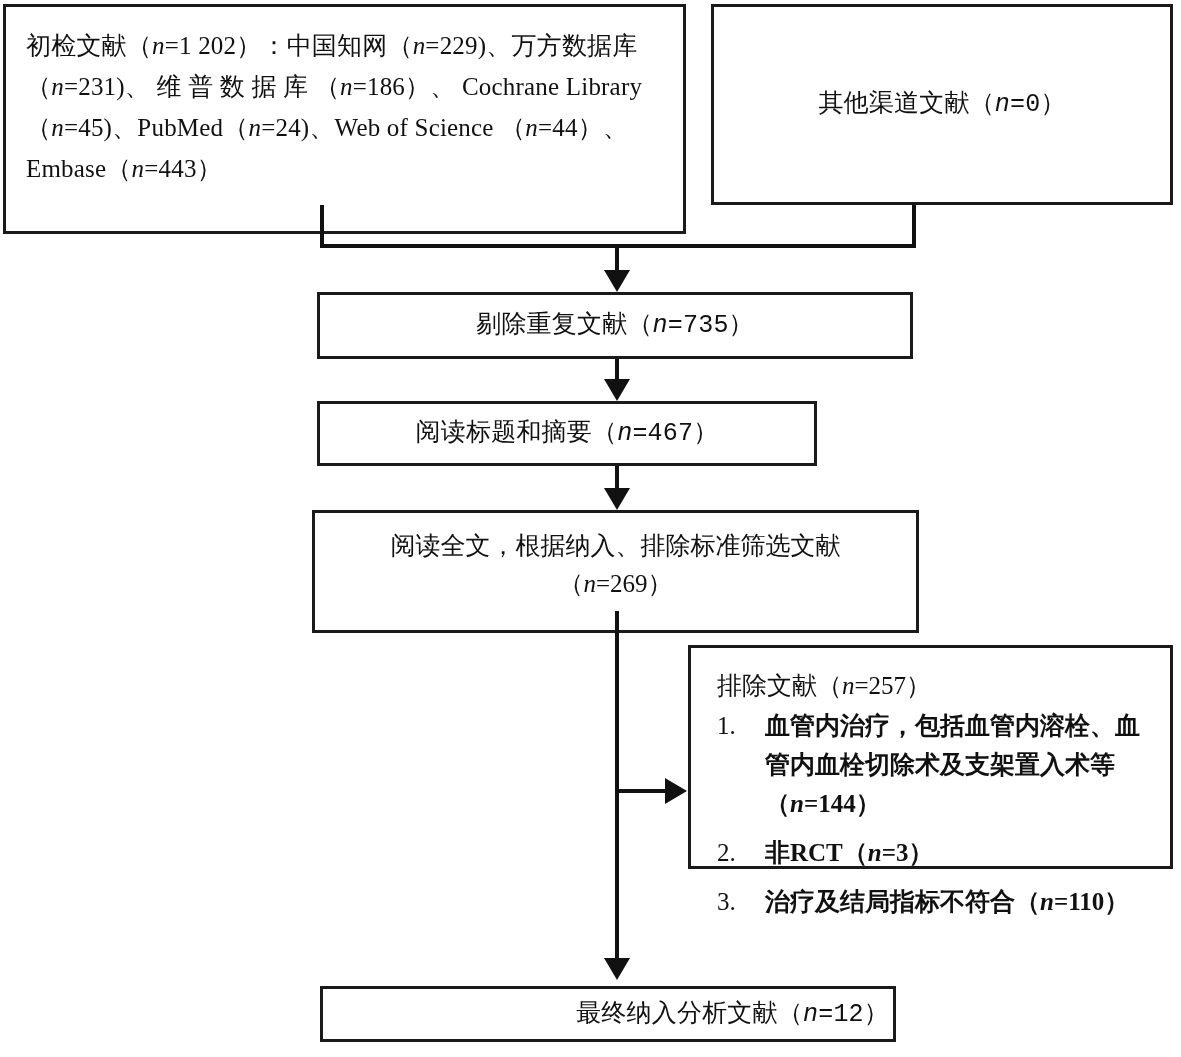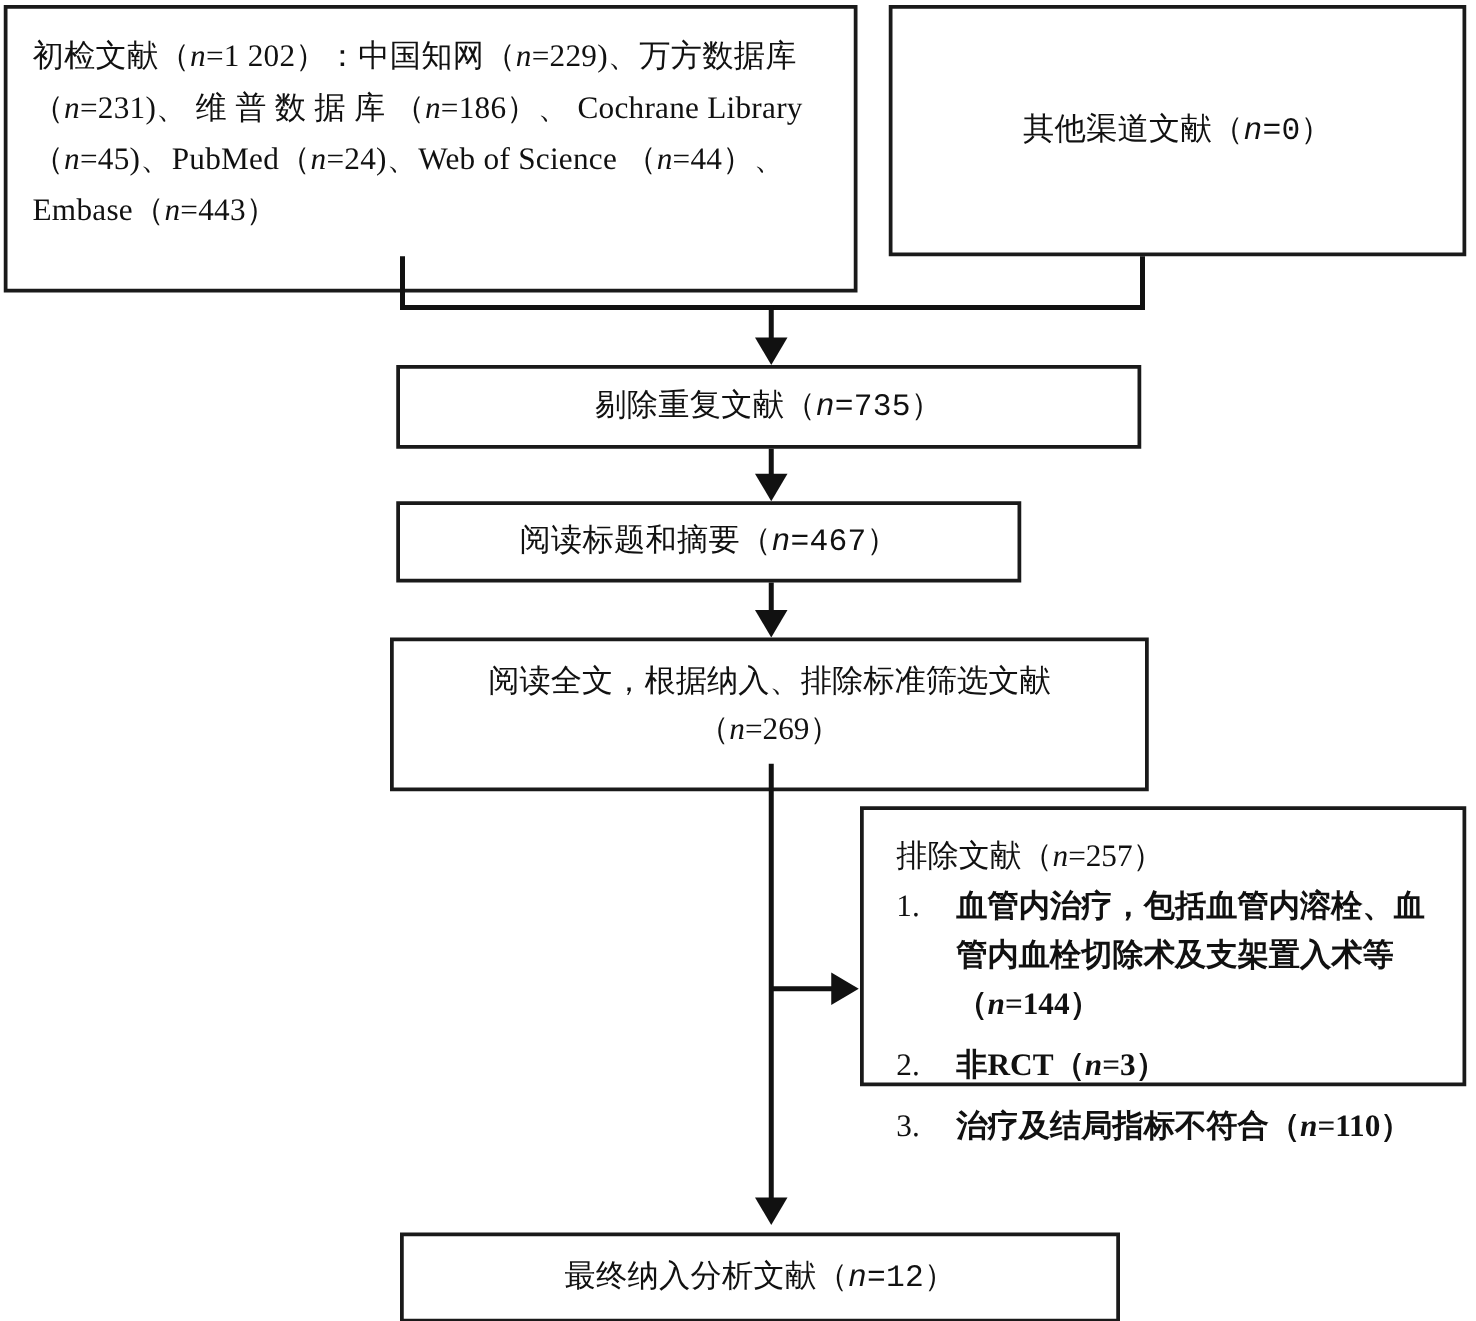--- a/index.html
+++ b/index.html
@@ -110,7 +110,8 @@
     left: 320px;
     top: 986px;
     width: 576px;
-    height: 72px;
+    height: 56px;
+    justify-content: flex-end;
   }
 
   

